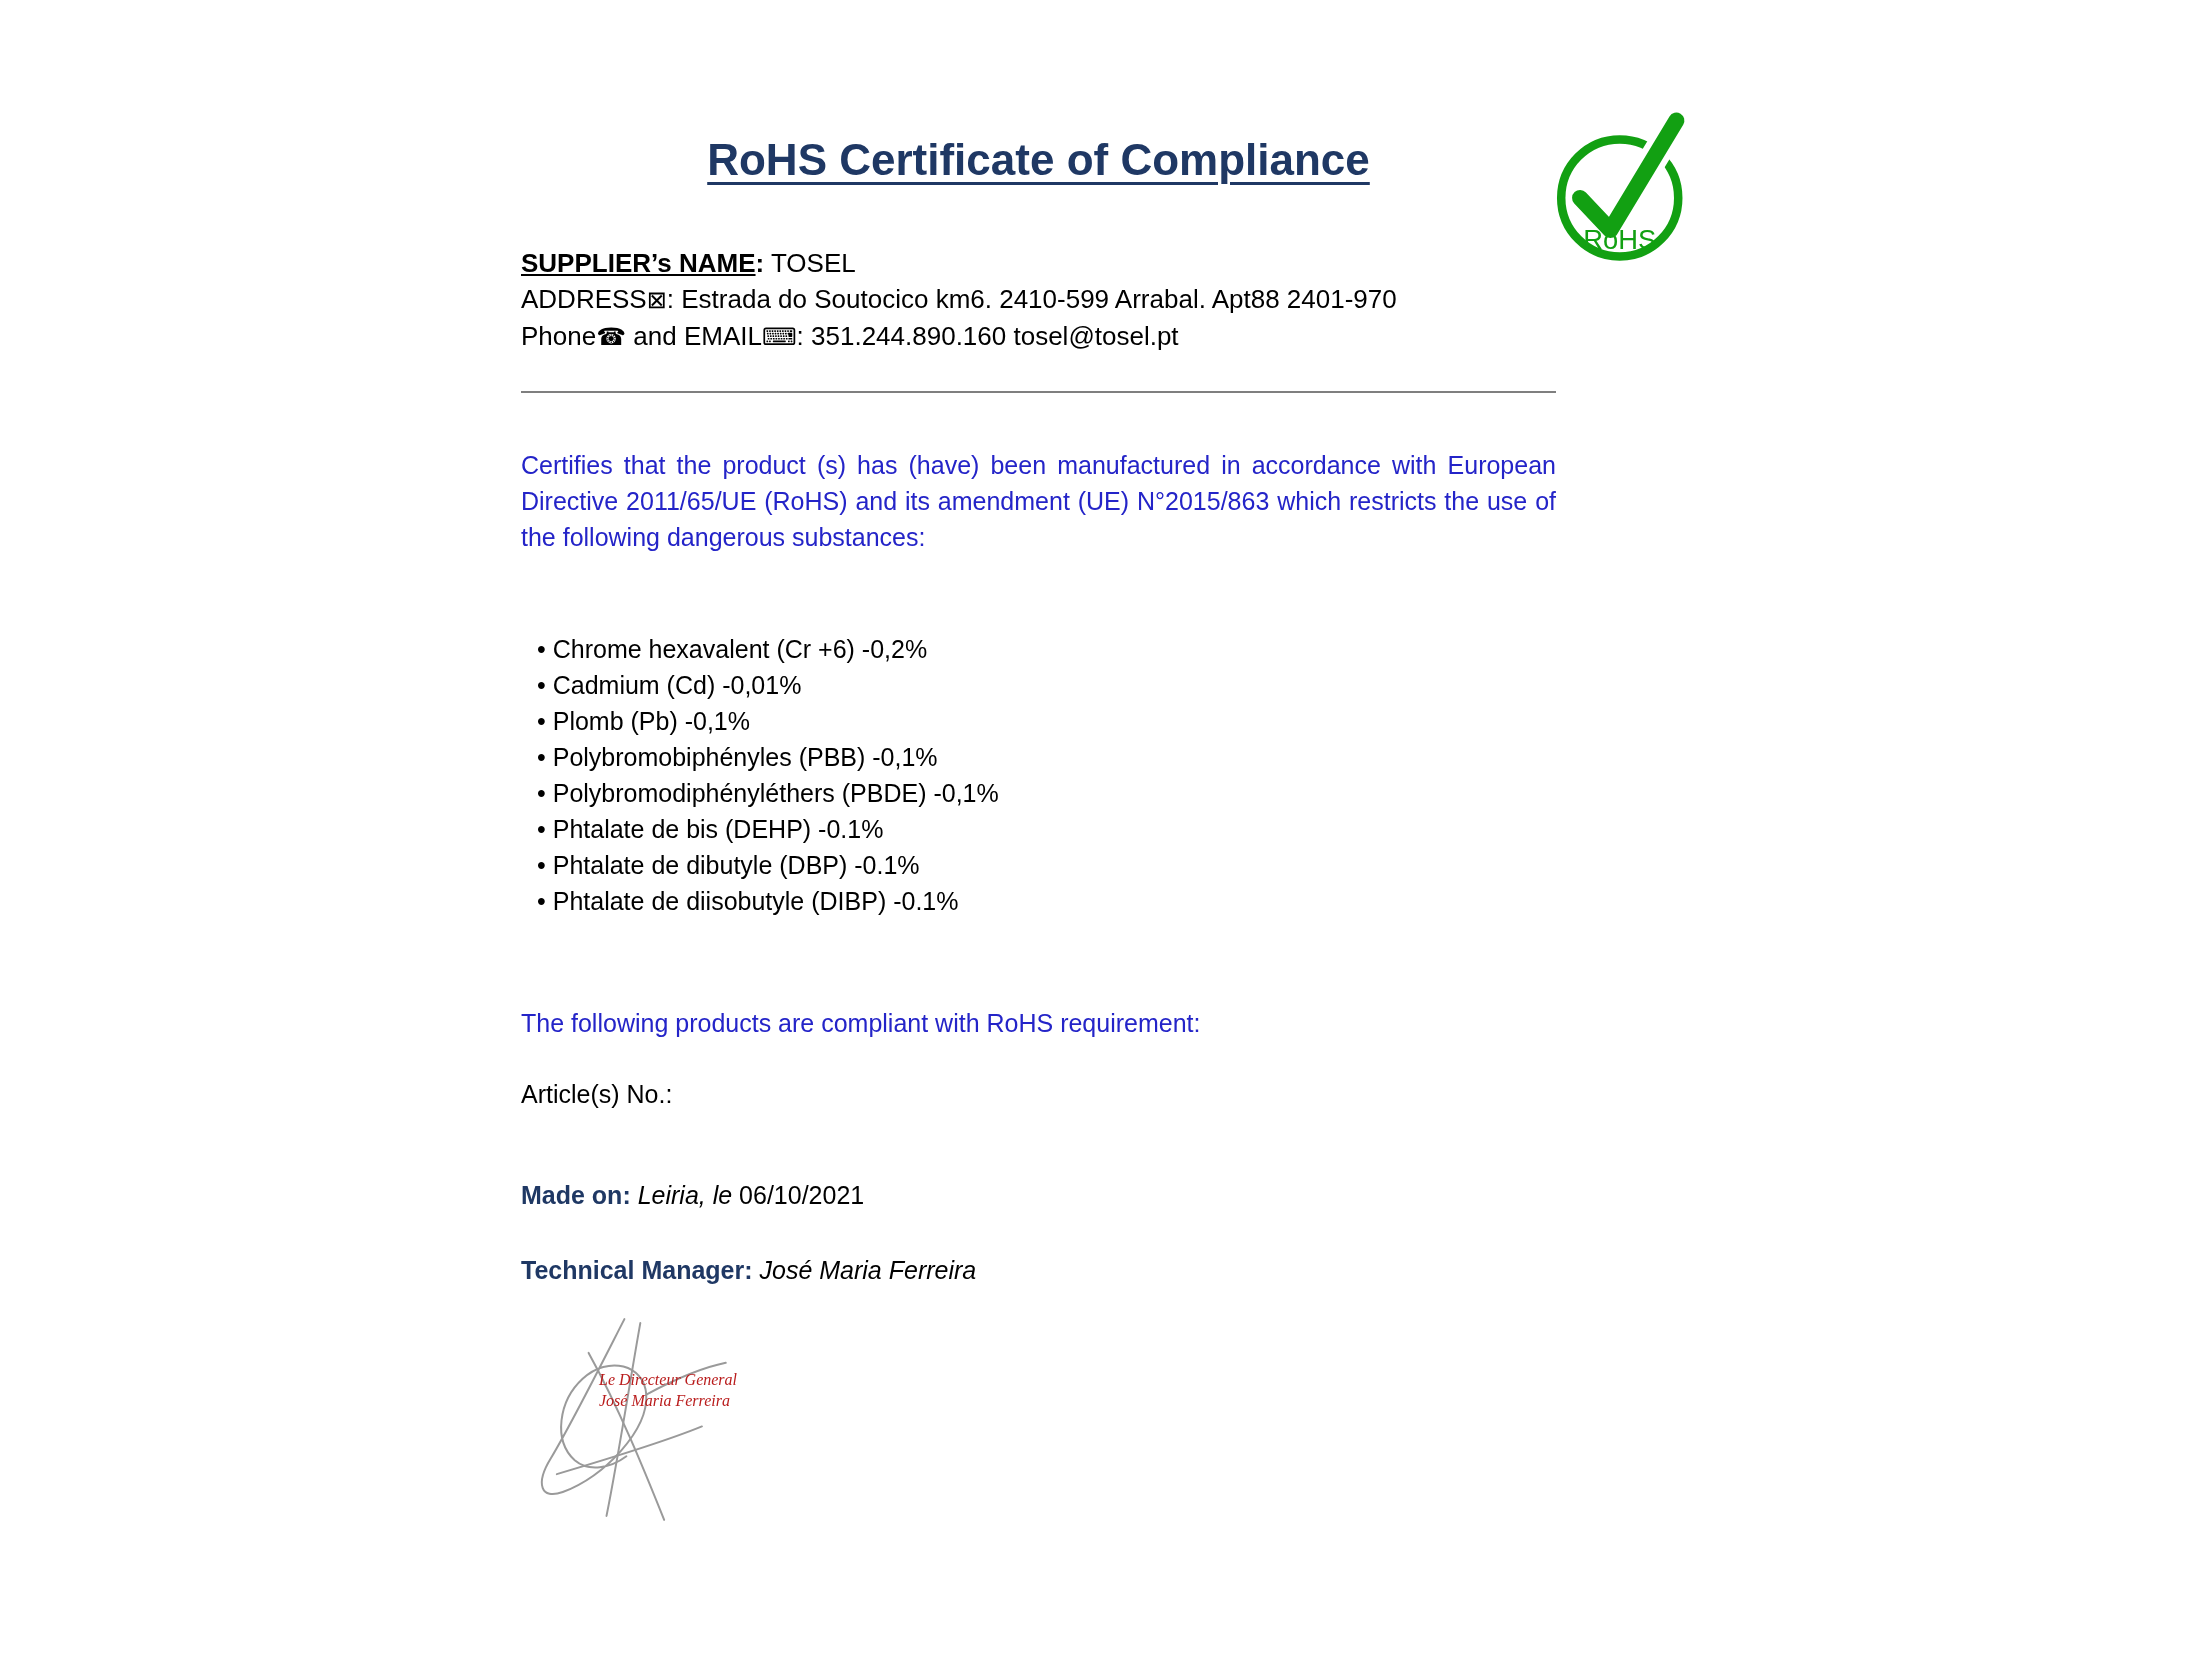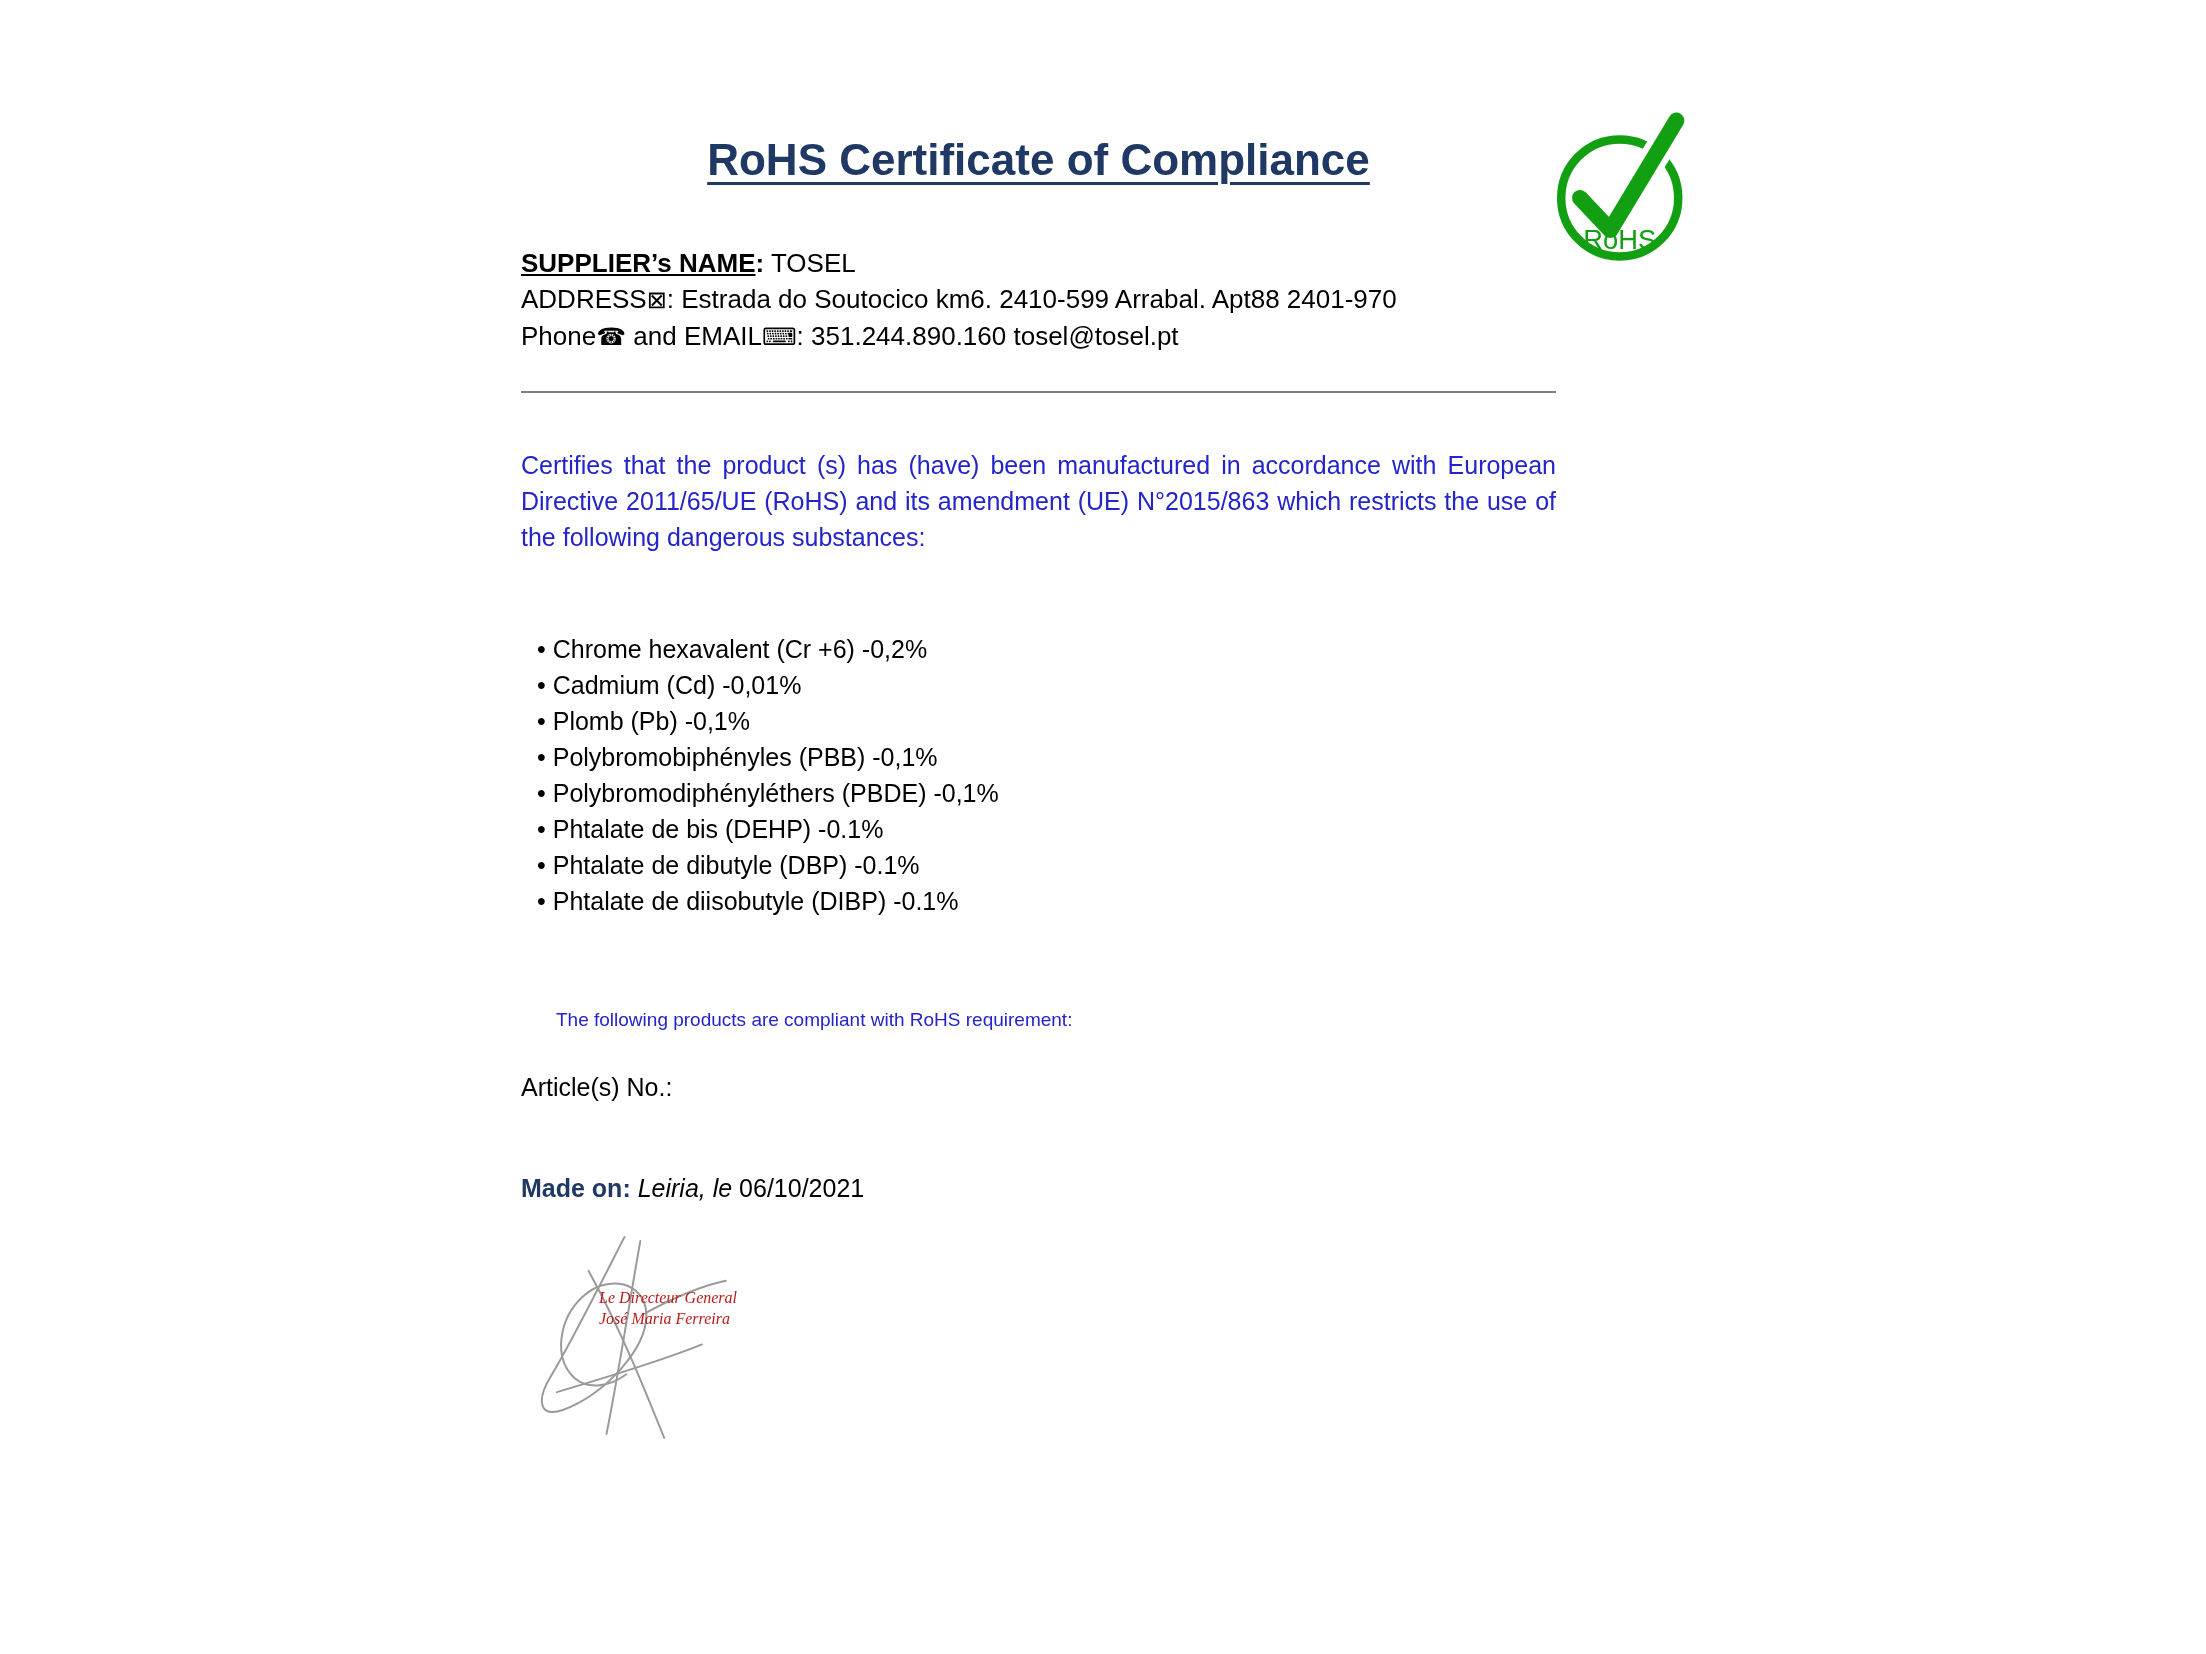--- a/index.html
+++ b/index.html
@@ -64,8 +64,7 @@
   .compliance {
     margin-top: 90px;
     color: var(--blue, #2424C8);
-    font-size: 19px;
-    margin-left: 35px;
+    font-size: 25px;
   }
   .articles {
     margin-top: 42px;

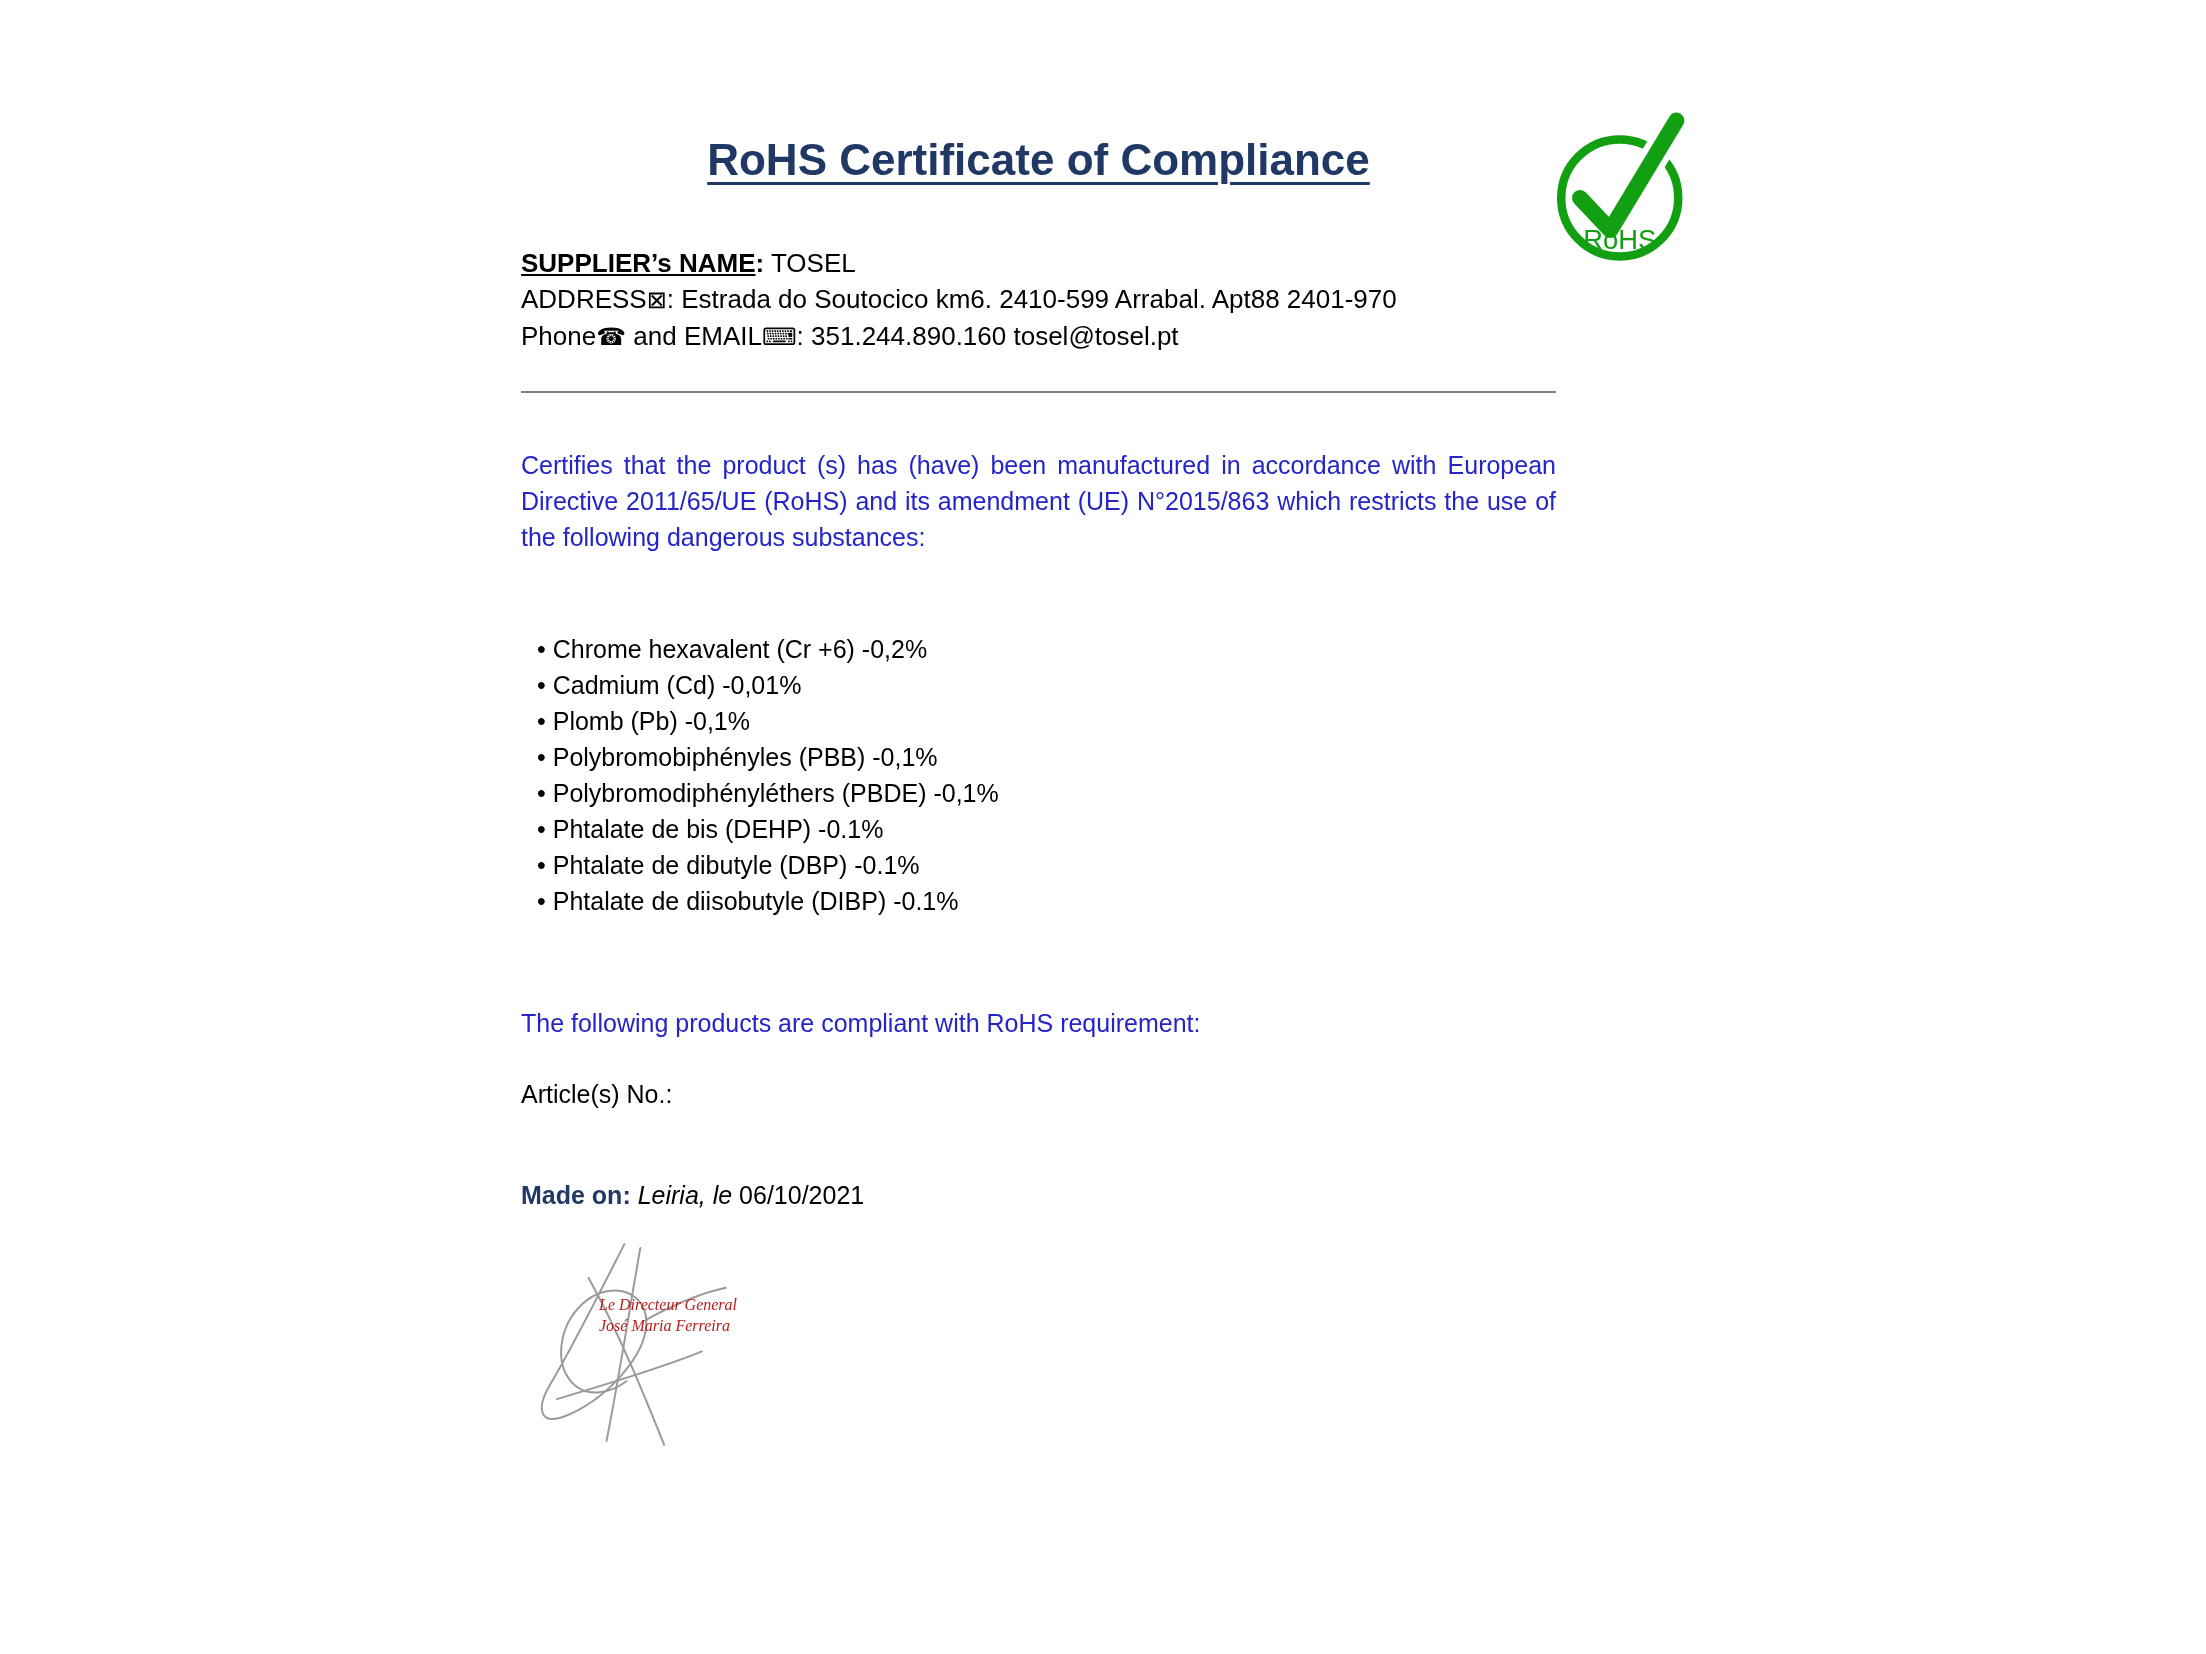--- a/index.html
+++ b/index.html
@@ -168,6 +168,7 @@
 
     <p class="made-on"><span class="navy b">Made on:</span><span class="i"> Leiria, le </span><span>06/10/2021</span></p>
 
+    <p class="manager"><span class="navy b">Technical Manager:</span><span class="i"> José Maria Ferreira</span></p>
 
     <div class="signature">
       <svg width="328" height="219" viewBox="0 0 330 220">

